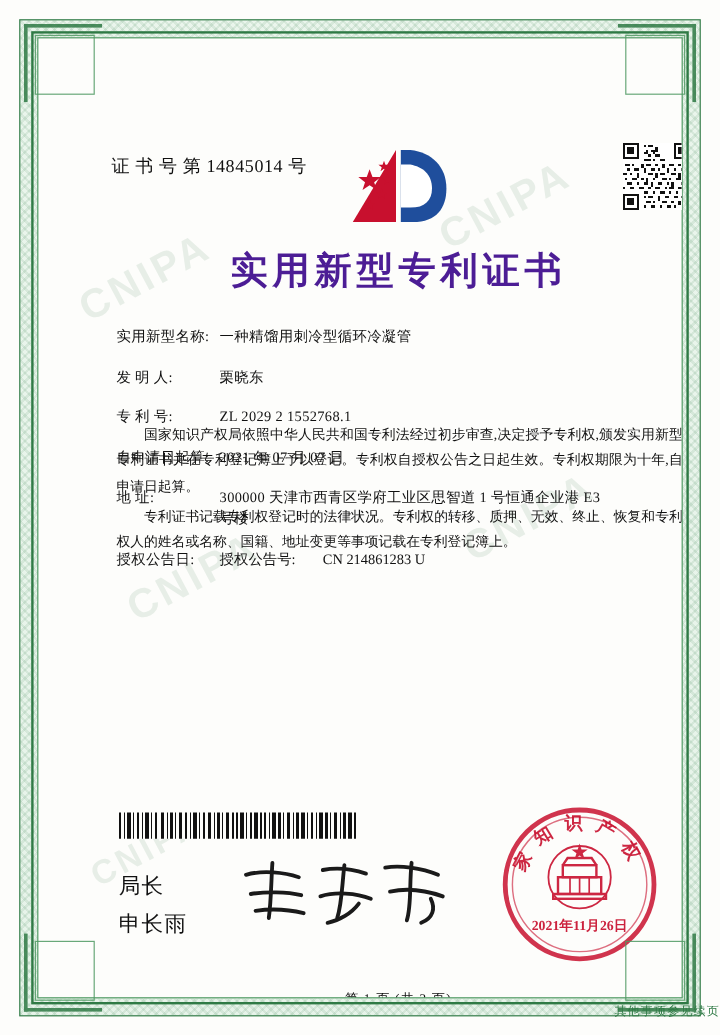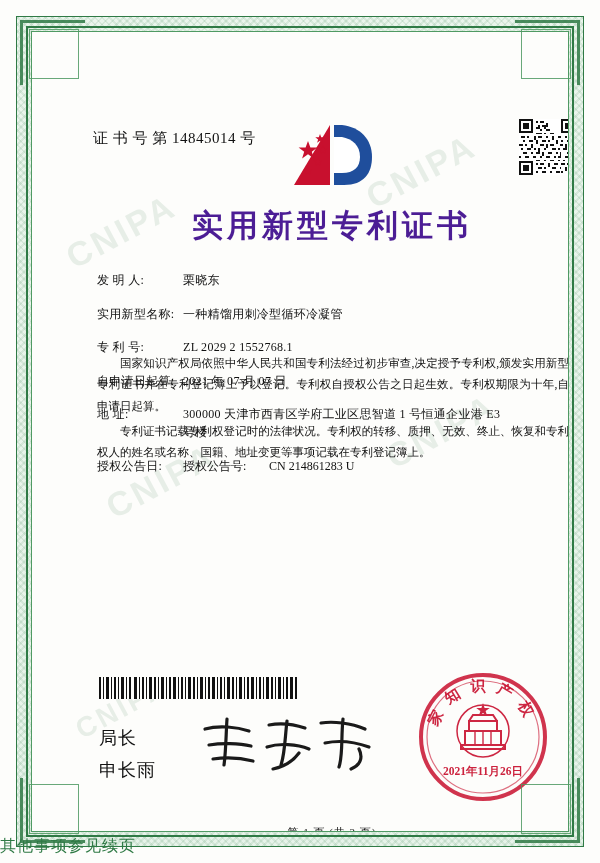--- a/index.html
+++ b/index.html
@@ -401,13 +401,13 @@
       <div class="fields">
 
         <div class="field-row">
+          <div class="field-label">实用新型名称:</div>
+          <div class="field-value">一种精馏用刺冷型循环冷凝管</div>
+        </div>
+
+        <div class="field-row">
           <div class="field-label">发  明  人:</div>
           <div class="field-value">栗晓东</div>
-        </div>
-
-        <div class="field-row">
-          <div class="field-label">实用新型名称:</div>
-          <div class="field-value">一种精馏用刺冷型循环冷凝管</div>
         </div>
 
         <div class="field-row">

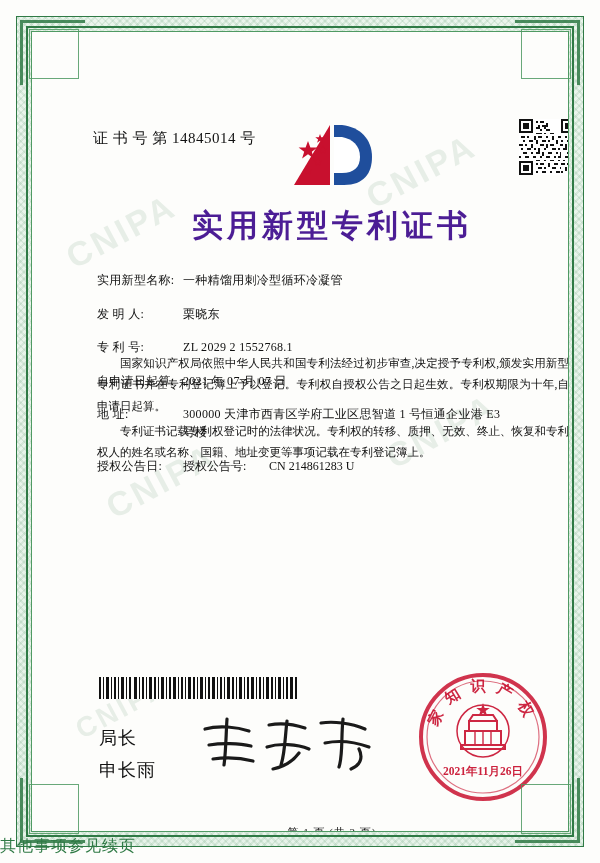--- a/index.html
+++ b/index.html
@@ -242,8 +242,8 @@
     position: absolute;
     left: 0; right: 0;
     top: 836px;
-    text-align: left;
-    font-size: 16px;
+    text-align: right;
+    font-size: 10px;
     color: #2f7a45;
     letter-spacing: 1px;
   }

